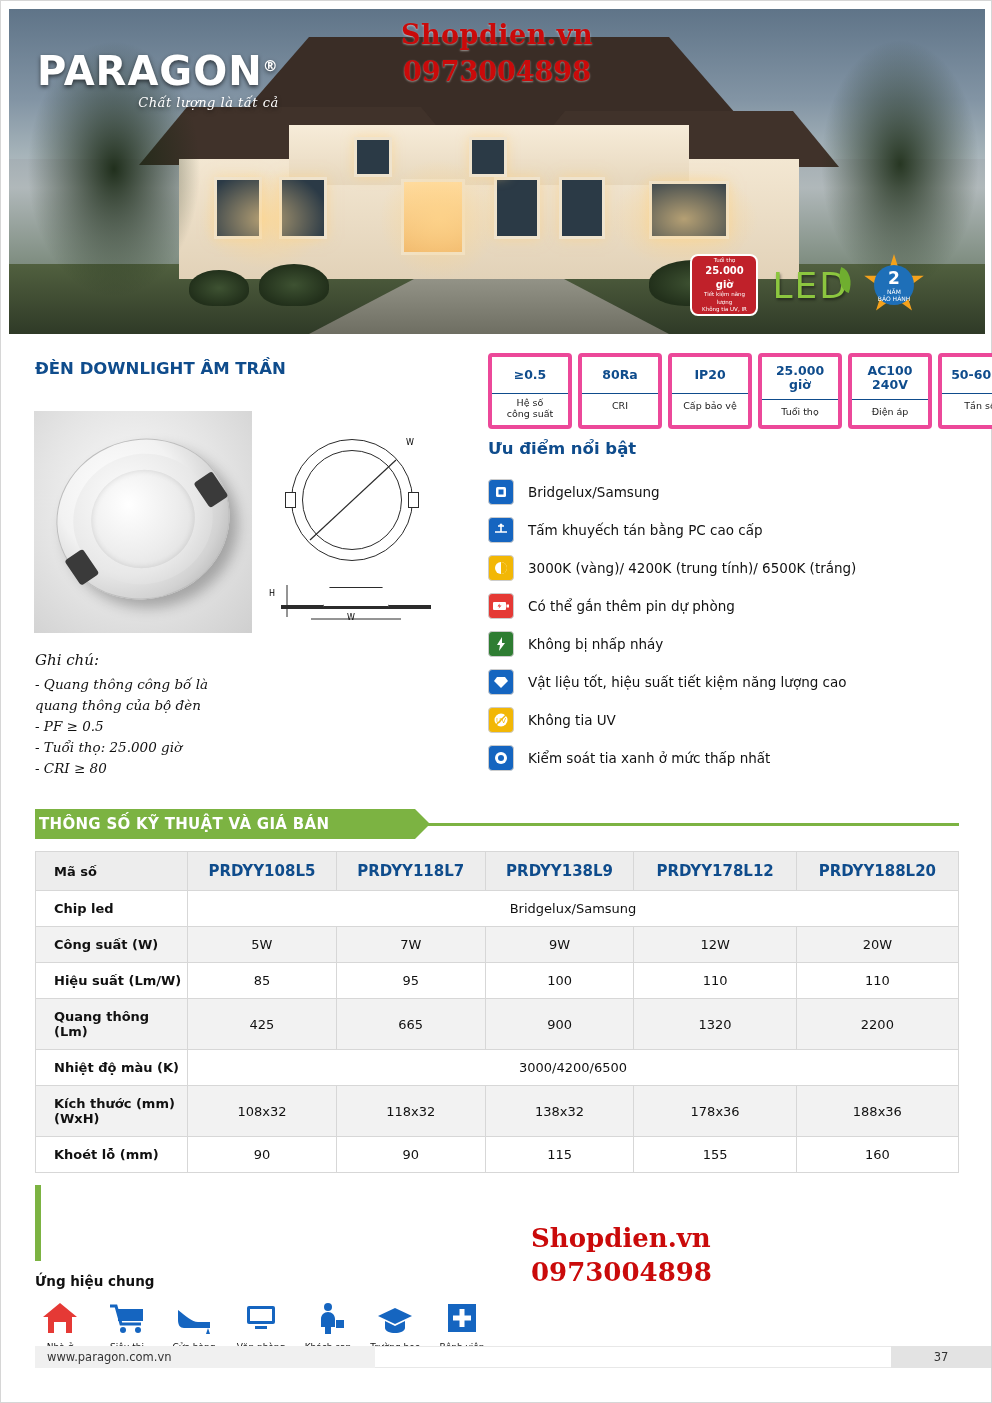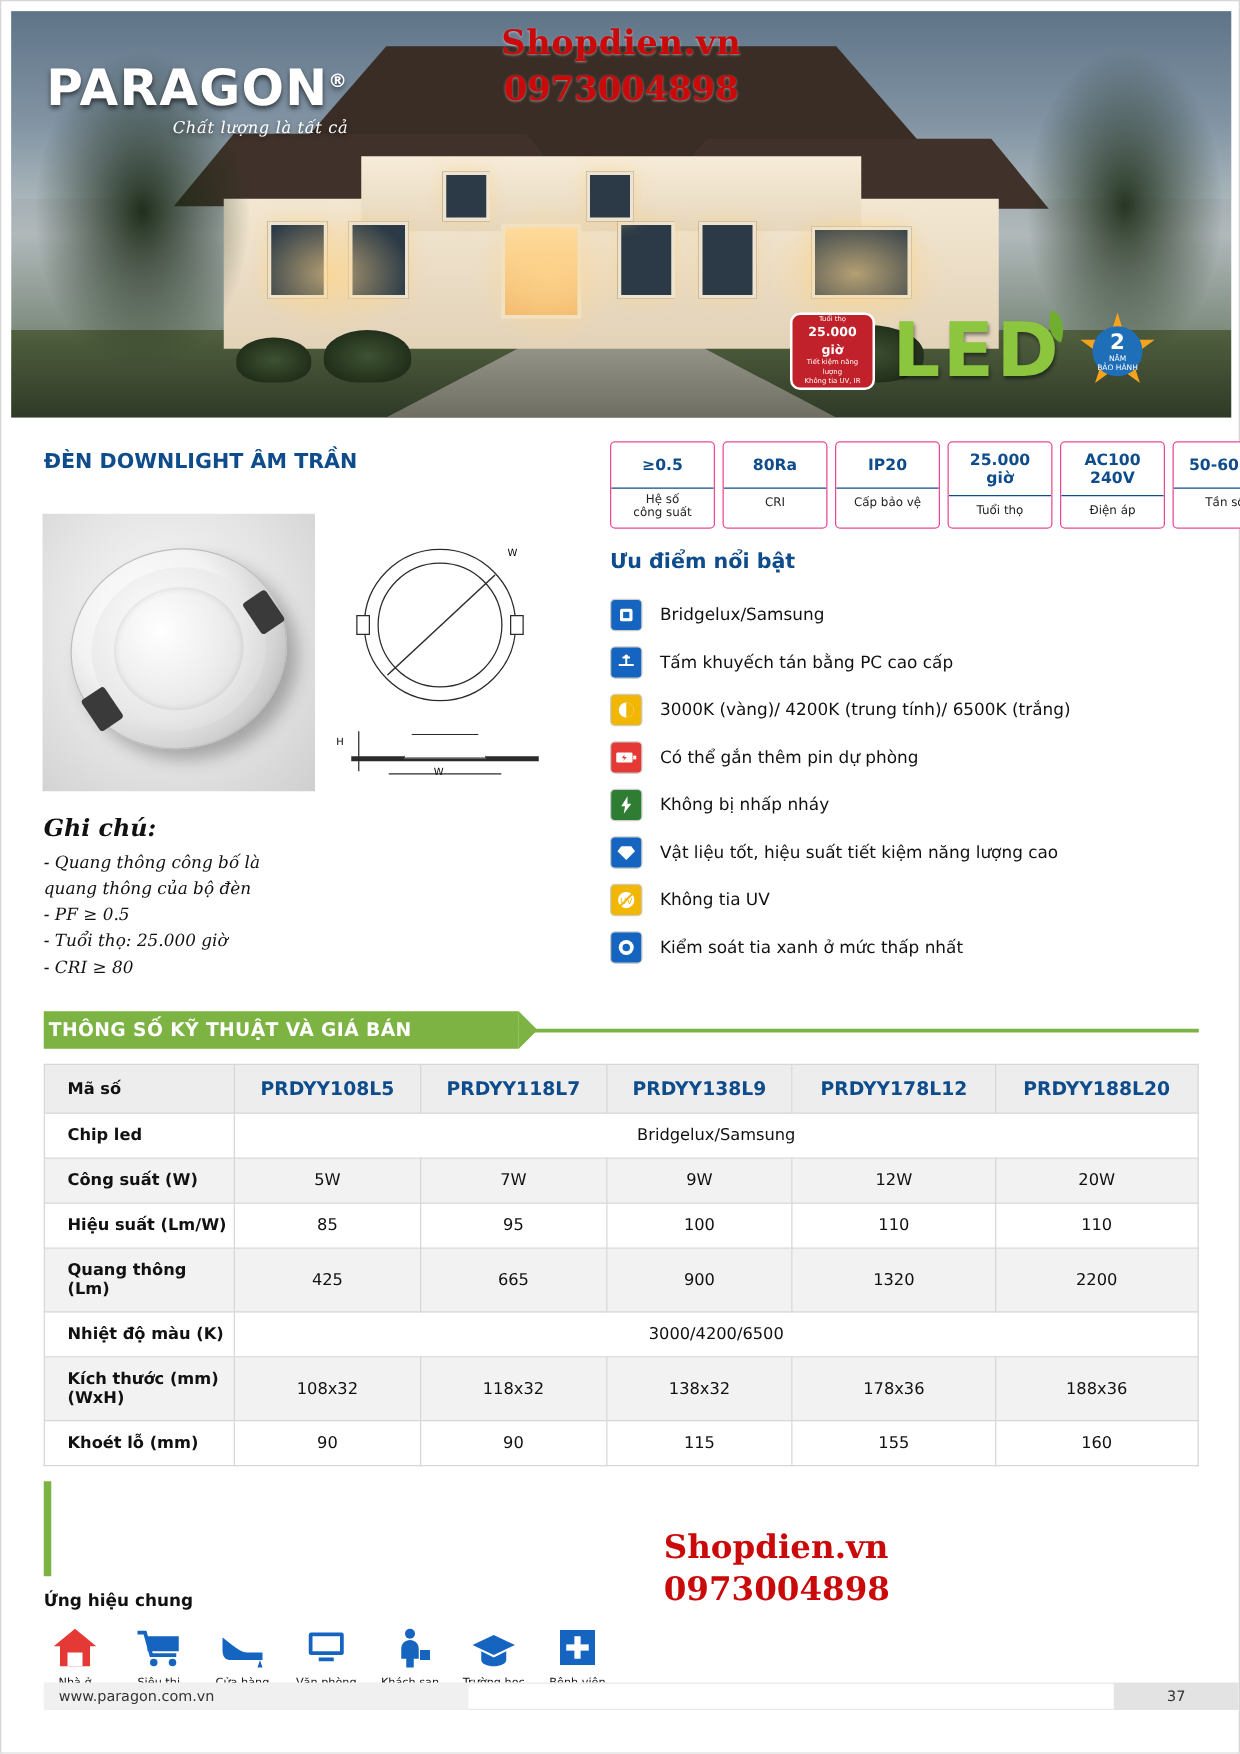--- a/index.html
+++ b/index.html
@@ -121,7 +121,7 @@
   }
   .badge-25 b { font-size:10px; display:block; }
   .badge-led {
-    font-size:60px; font-weight:bold; color:#8cc63f; font-family:"DejaVu Sans",sans-serif;
+    font-size:36px; font-weight:normal; color:#8cc63f; font-family:"DejaVu Sans",sans-serif;
     text-shadow: 1px 2px 3px rgba(0,0,0,.45); letter-spacing:2px; position:relative;text-align:center;
   }
   .leaf {

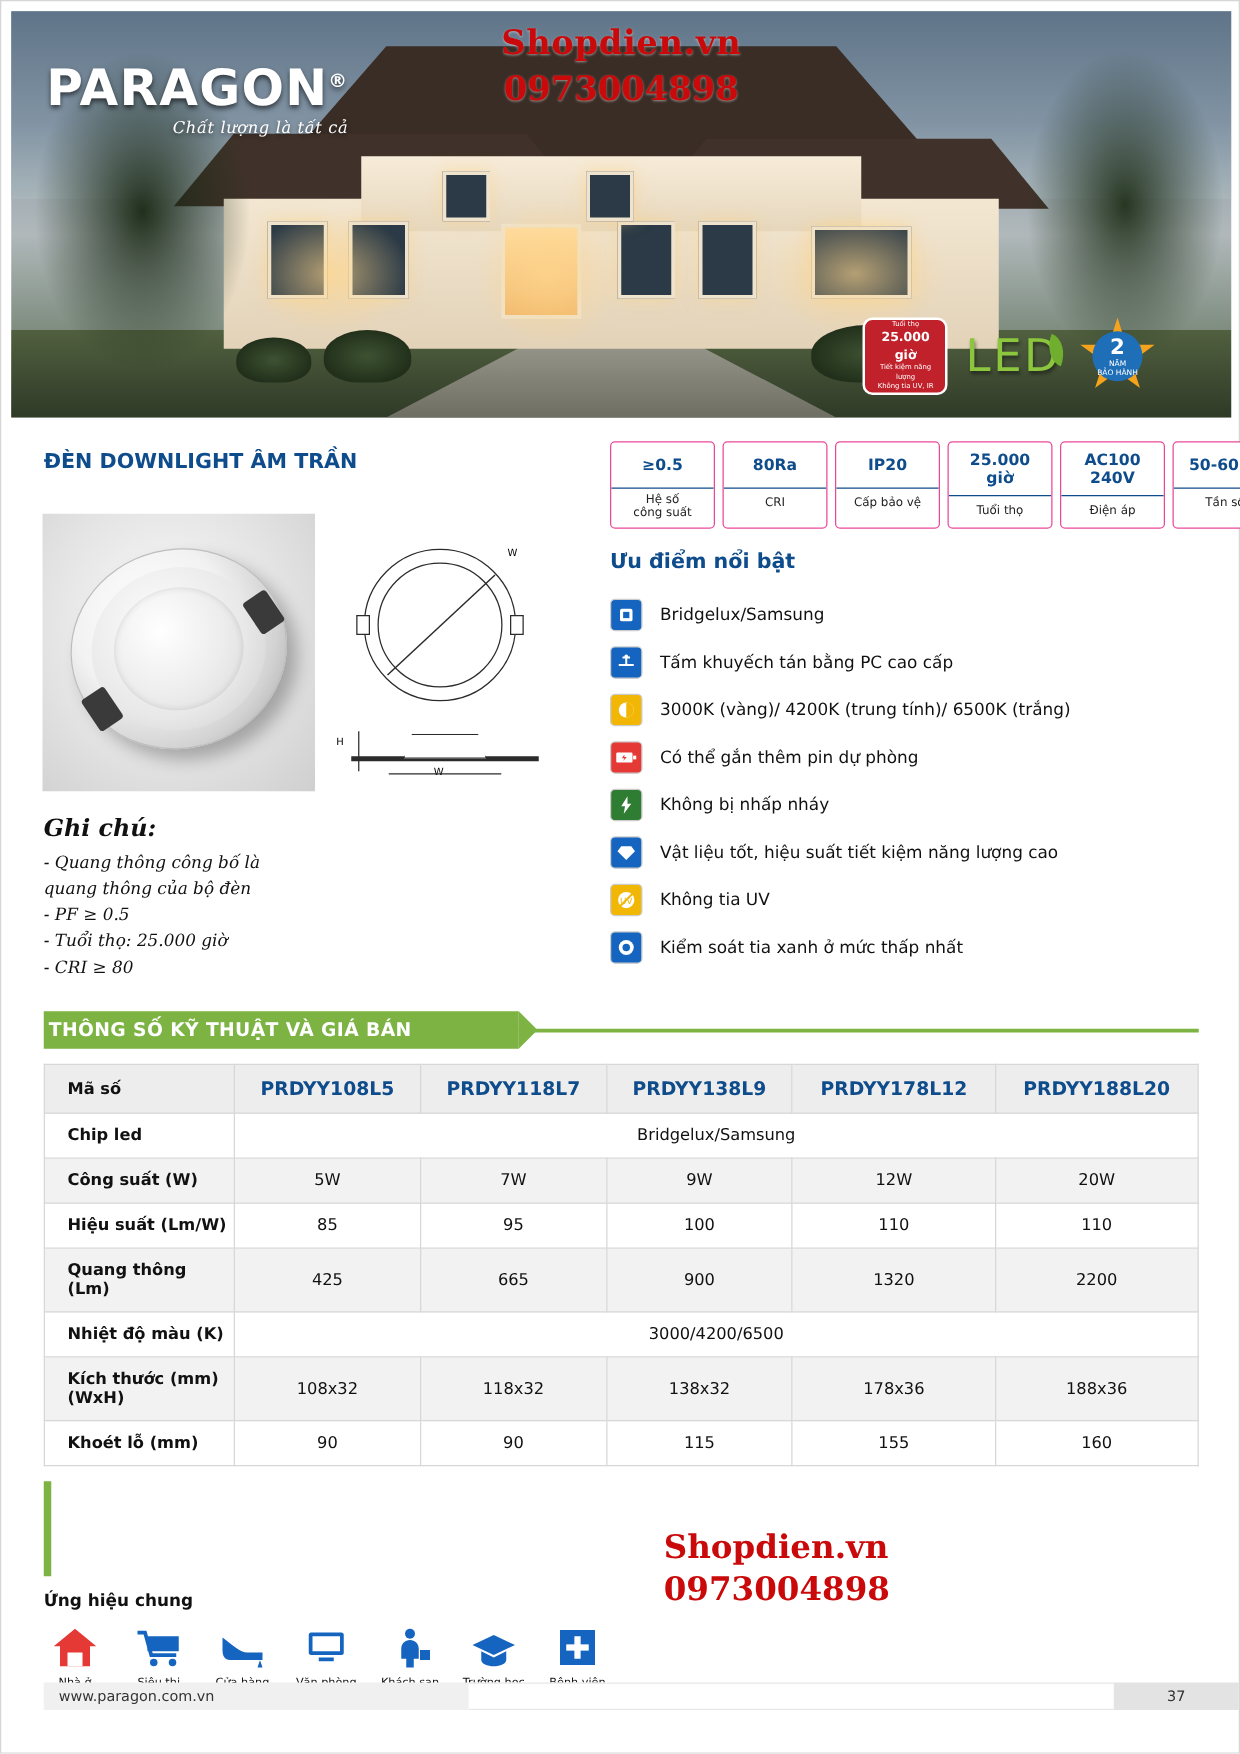--- a/index.html
+++ b/index.html
@@ -151,7 +151,7 @@
   
   .chips { position:absolute; left:487px; top:352px; display:flex; gap:6px; }
   .chip {
-    width:84px; border:1px solid #ec4899; border-radius:4px; overflow:hidden;
+    width:84px; border:4px solid #ec4899; border-radius:4px; overflow:hidden;
     text-align:center; background:#fff;
   }
   .chip .v {

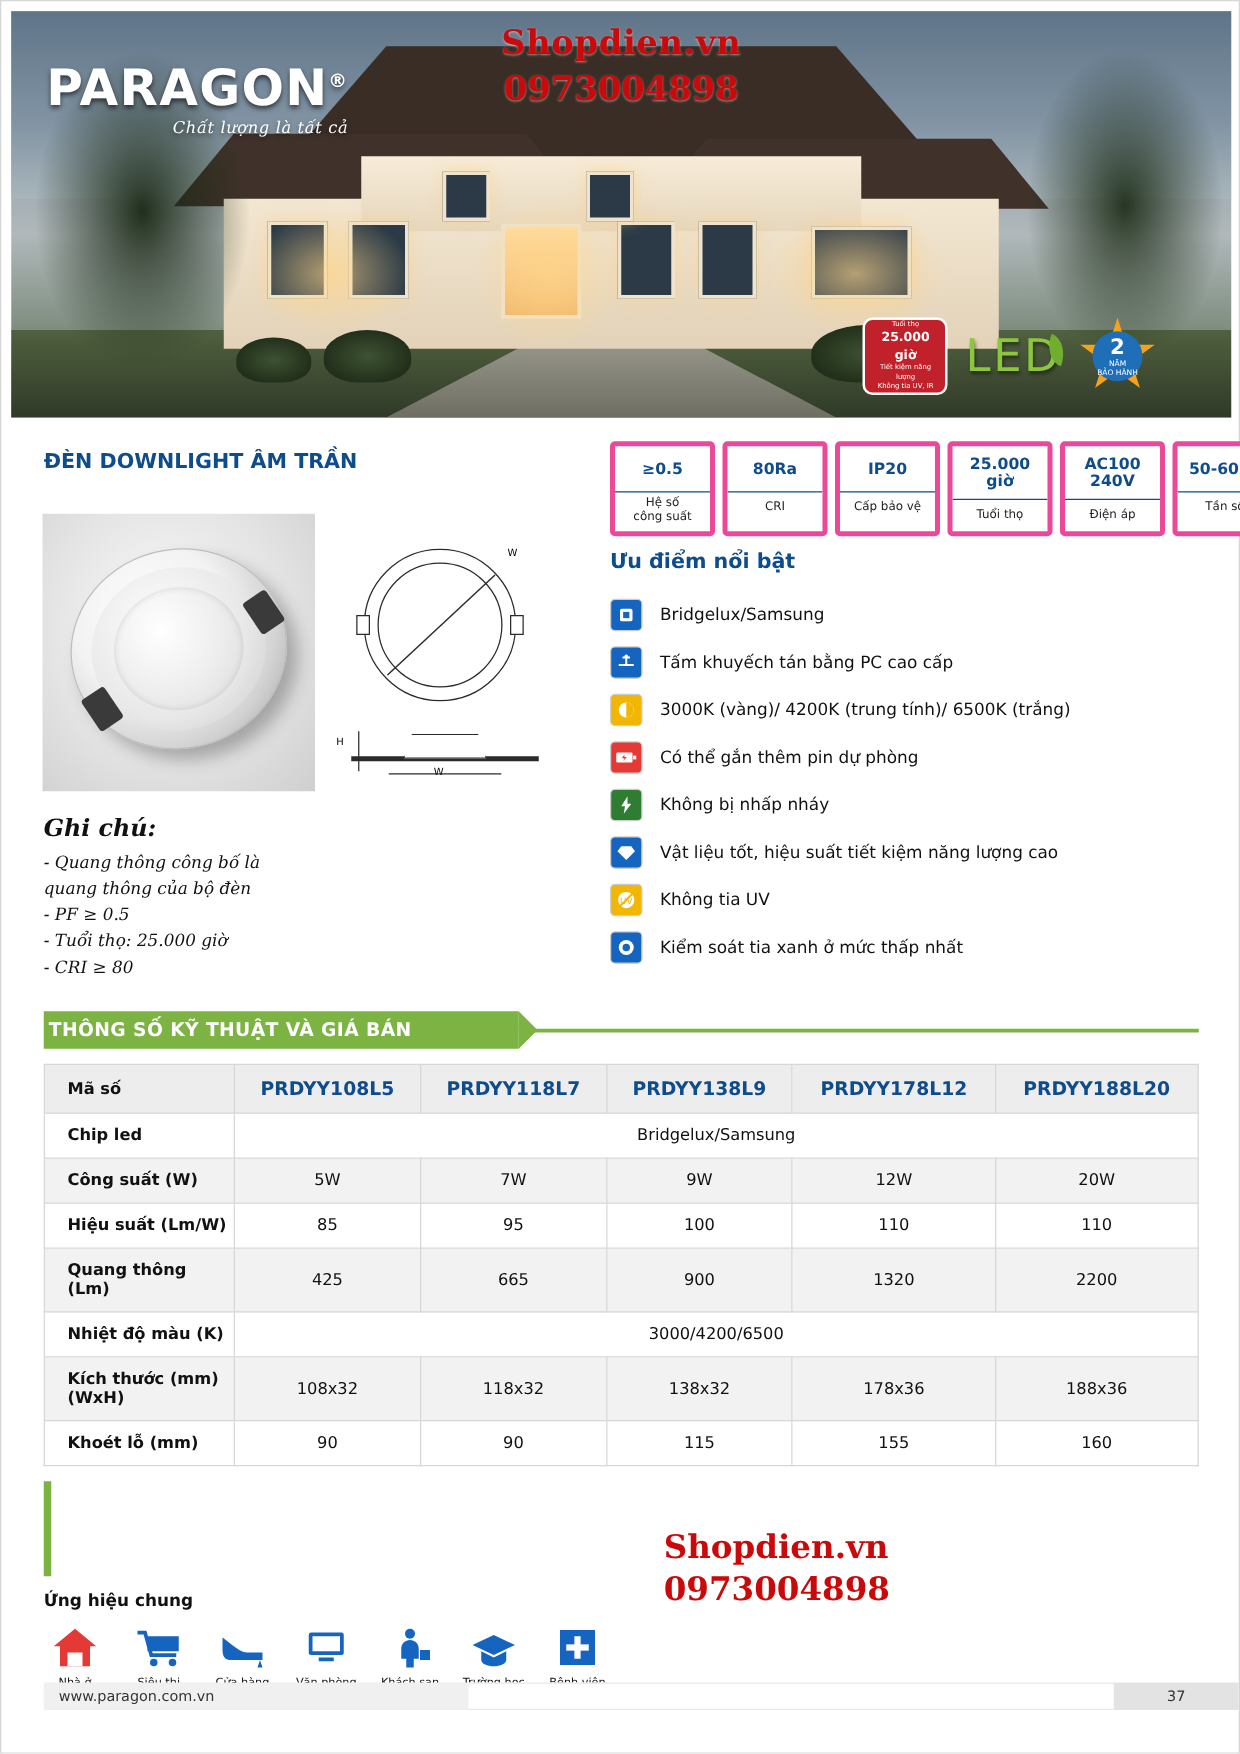--- a/index.html
+++ b/index.html
@@ -227,7 +227,7 @@
     font-family:"DejaVu Serif", serif; font-style:italic; font-size:13.5px;
     color:#111; line-height:1.55;
   }
-  .notes .hd { font-weight:bold; font-size:19px; margin-bottom:2px; }
+  .notes .hd { font-weight:normal; font-size:15px; margin-bottom:2px; }
 
   
   .feat-title {

